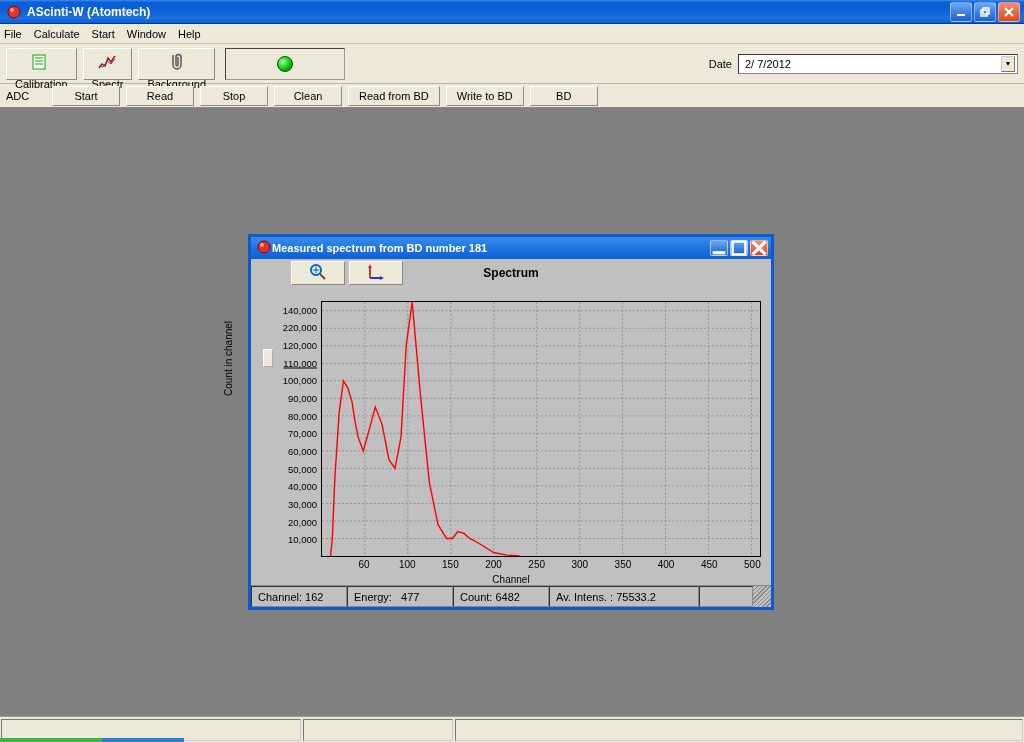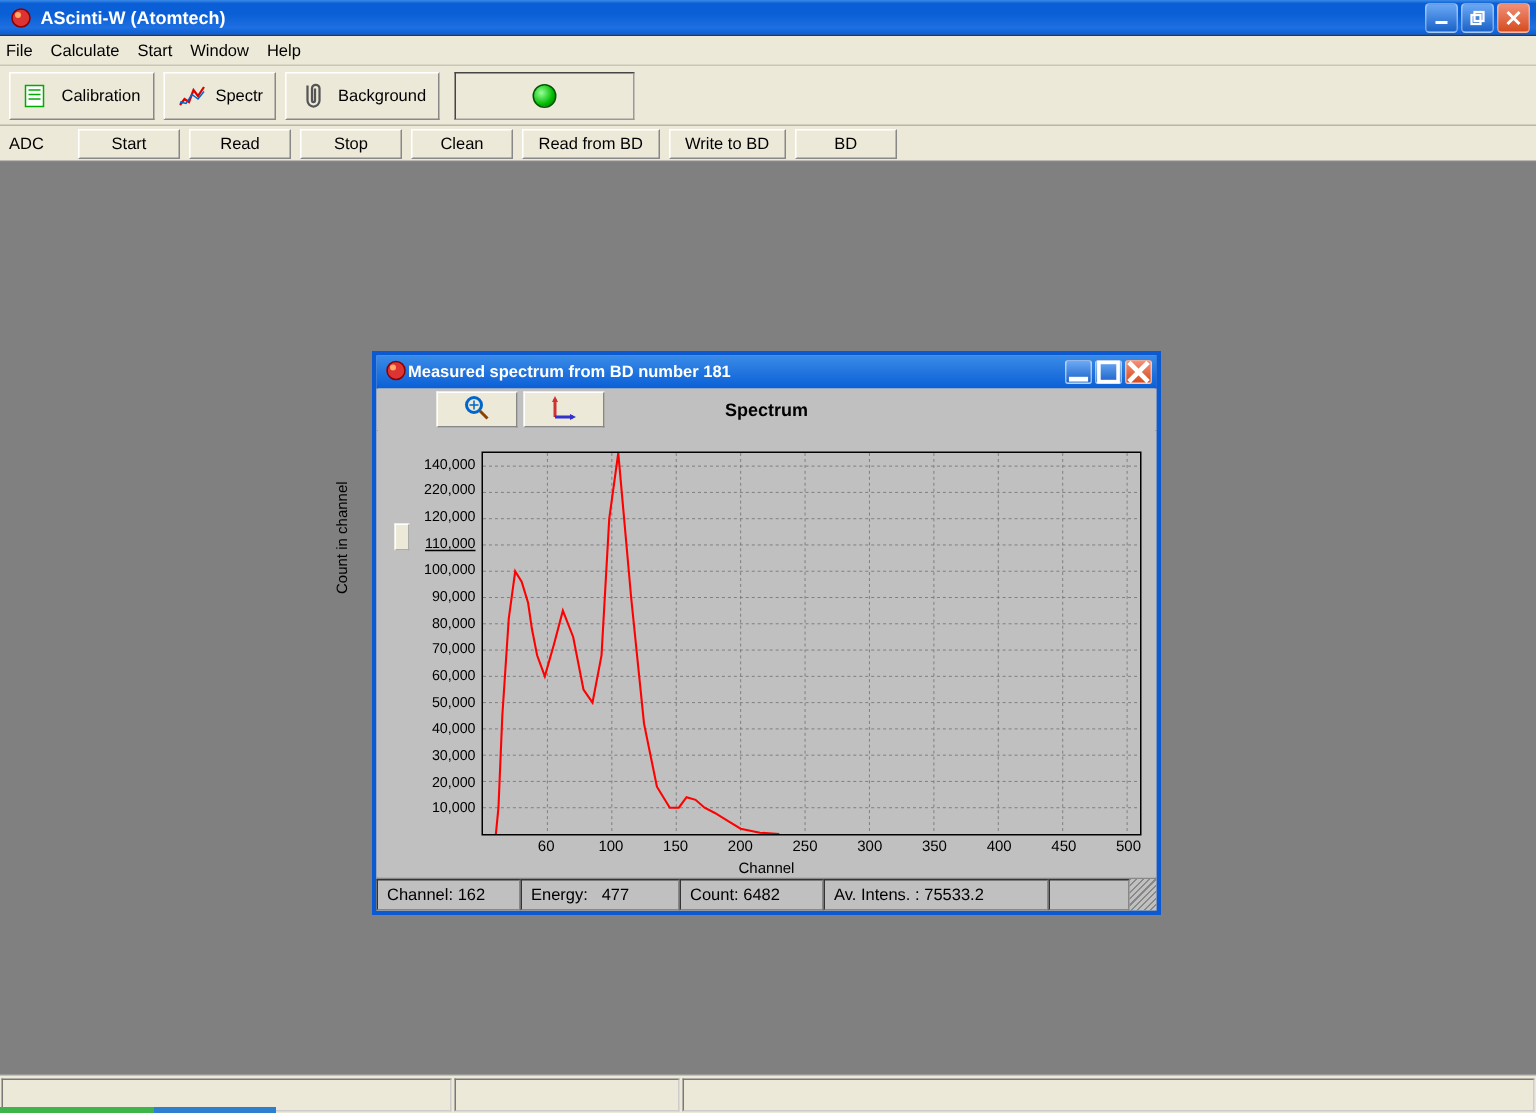--- a/index.html
+++ b/index.html
@@ -227,6 +227,13 @@
   </div>
   <div class="statusbox">
     <div class="green-led"></div>
+  </div>
+  <div class="date-area">
+    <span>Date</span>
+    <div class="date-select">
+      <span>  2/  7/2012</span>
+      <span class="dd">▾</span>
+    </div>
   </div>
 </div>
 

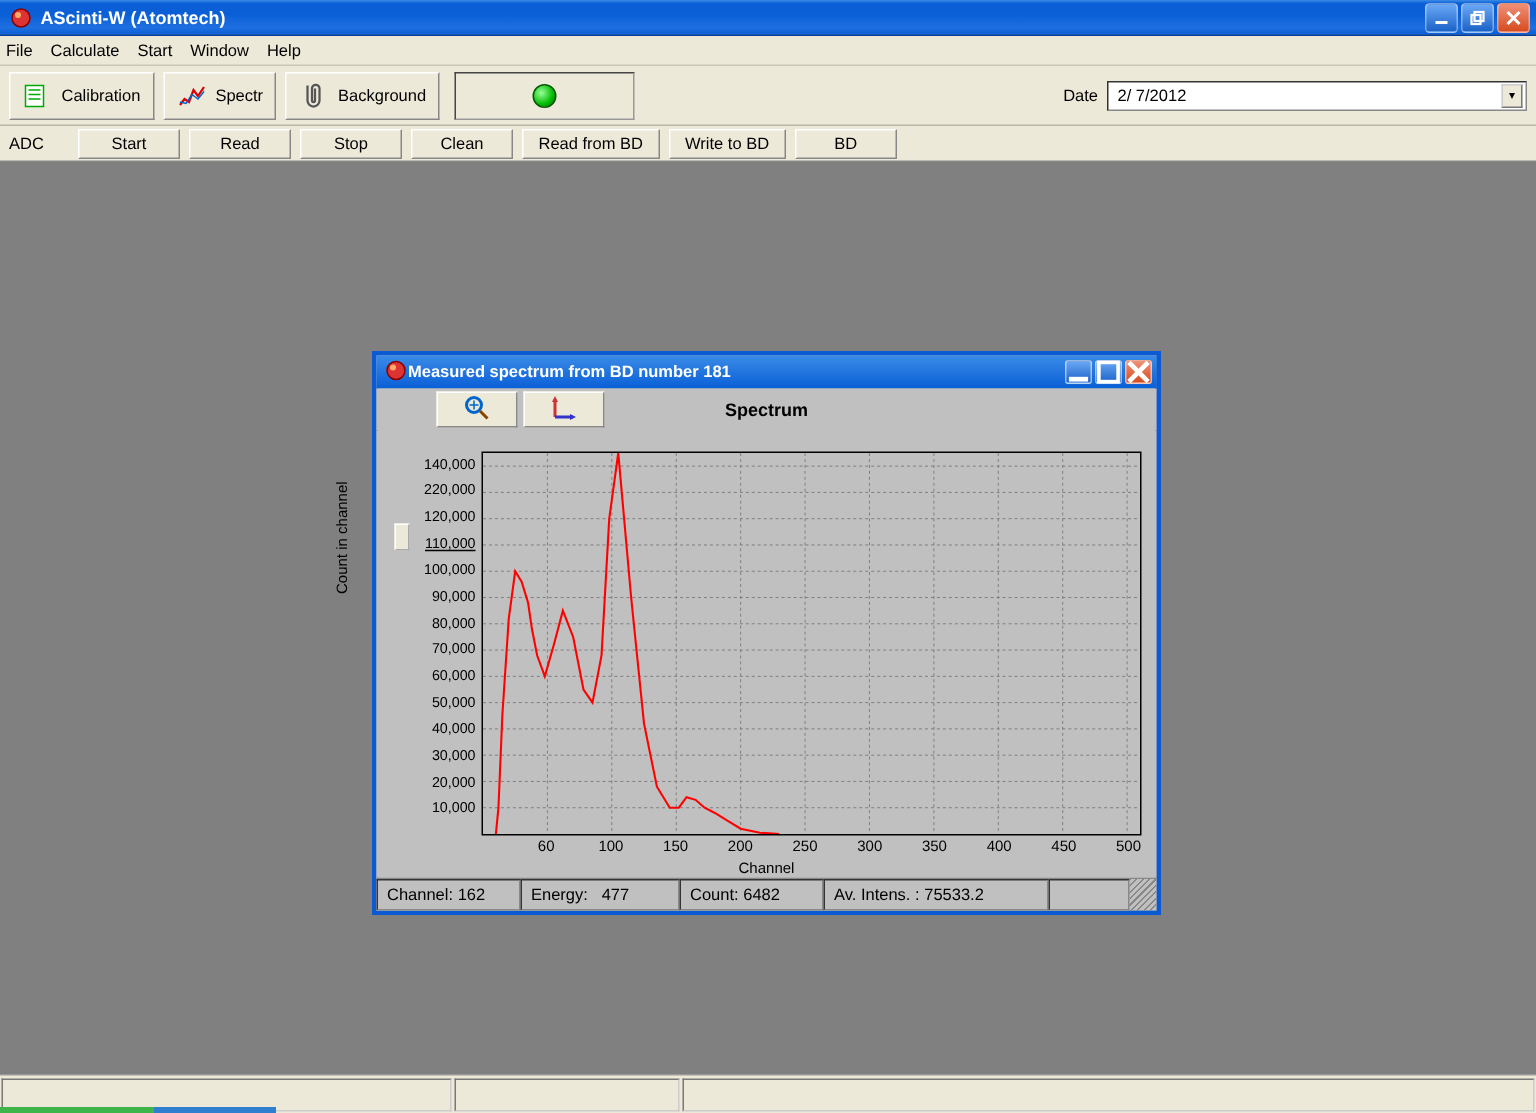--- a/index.html
+++ b/index.html
@@ -44,7 +44,7 @@
   .bigbtn {
     height: 32px; padding: 3px 8px; background:#ece9d8;
     border: 1px solid #888; border-top-color:#fff; border-left-color:#fff;
-    display:flex; align-items:center; gap:6px; cursor:default;
+    display:flex; align-items:center; gap:6px; cursor:default;flex-direction:column;
   }
   .bigbtn .icon { width:20px; height:20px; display:flex; align-items:center; justify-content:center; }
   .bigbtn .icon svg { width:20px; height:20px; }

